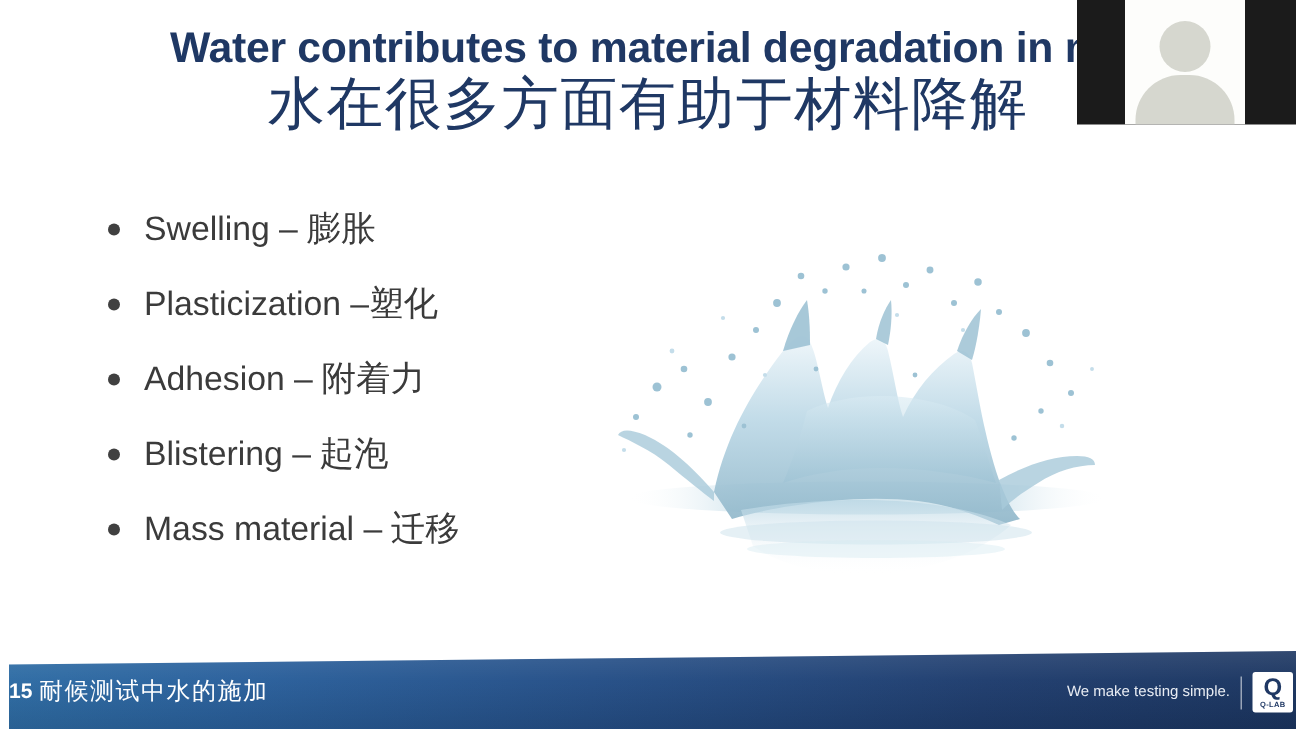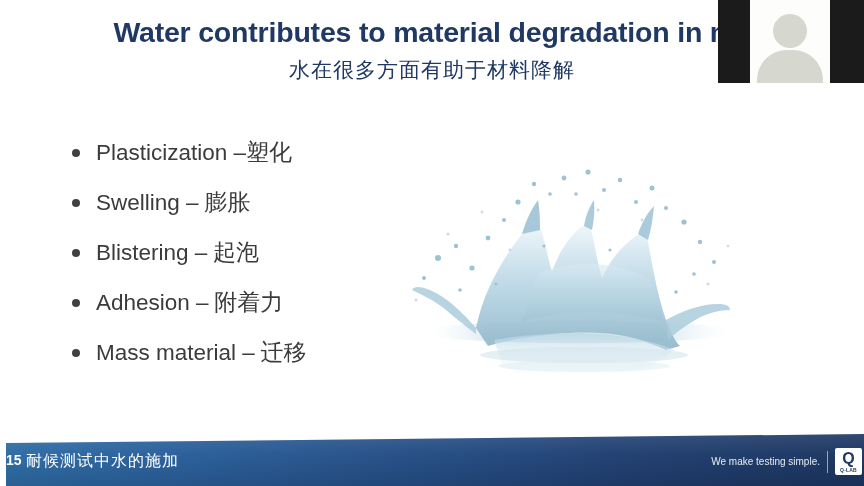--- a/index.html
+++ b/index.html
@@ -38,7 +38,7 @@
   .title-zh {
     font-family: "Liberation Serif", "DejaVu Serif", serif;
     font-weight: normal;
-    font-size: 21px;
+    font-size: 38px;
     line-height: 40px;
     color: #1F3864;
     letter-spacing: 1px;

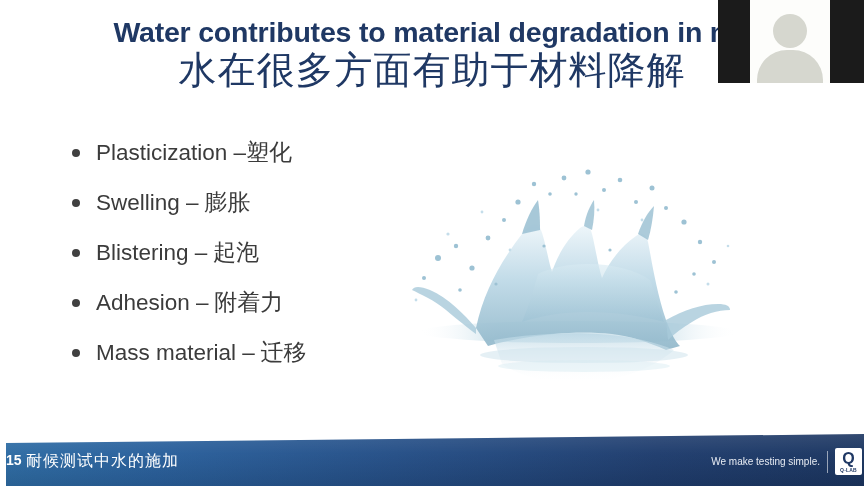--- a/index.html
+++ b/index.html
@@ -230,10 +230,10 @@
 
   <ul class="bullets">
     <li>
+      <span class="dot"></span><span class="lbl-en">Swelling </span><span class="lbl-en">–</span><span class="lbl-zh"> 膨胀</span>
+    </li>
+    <li>
       <span class="dot"></span><span class="lbl-en">Plasticization </span><span class="lbl-en">–</span><span class="lbl-zh">塑化</span>
-    </li>
-    <li>
-      <span class="dot"></span><span class="lbl-en">Swelling </span><span class="lbl-en">–</span><span class="lbl-zh"> 膨胀</span>
     </li>
     <li>
       <span class="dot"></span><span class="lbl-en">Blistering </span><span class="lbl-en">–</span><span class="lbl-zh"> 起泡</span>

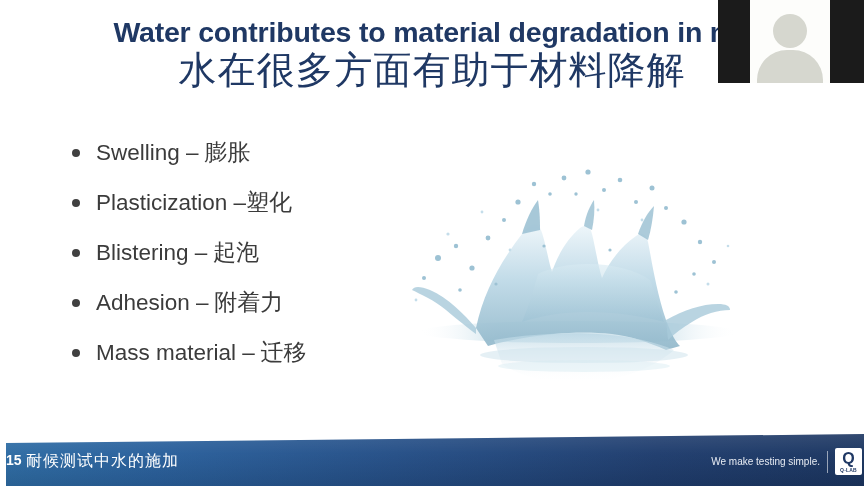--- a/index.html
+++ b/index.html
@@ -236,10 +236,10 @@
       <span class="dot"></span><span class="lbl-en">Plasticization </span><span class="lbl-en">–</span><span class="lbl-zh">塑化</span>
     </li>
     <li>
+      <span class="dot"></span><span class="lbl-en">Adhesion </span><span class="lbl-en">–</span><span class="lbl-zh"> 附着力</span>
+    </li>
+    <li>
       <span class="dot"></span><span class="lbl-en">Blistering </span><span class="lbl-en">–</span><span class="lbl-zh"> 起泡</span>
-    </li>
-    <li>
-      <span class="dot"></span><span class="lbl-en">Adhesion </span><span class="lbl-en">–</span><span class="lbl-zh"> 附着力</span>
     </li>
     <li>
       <span class="dot"></span><span class="lbl-en">Mass material </span><span class="lbl-en">–</span><span class="lbl-zh"> 迁移</span>

